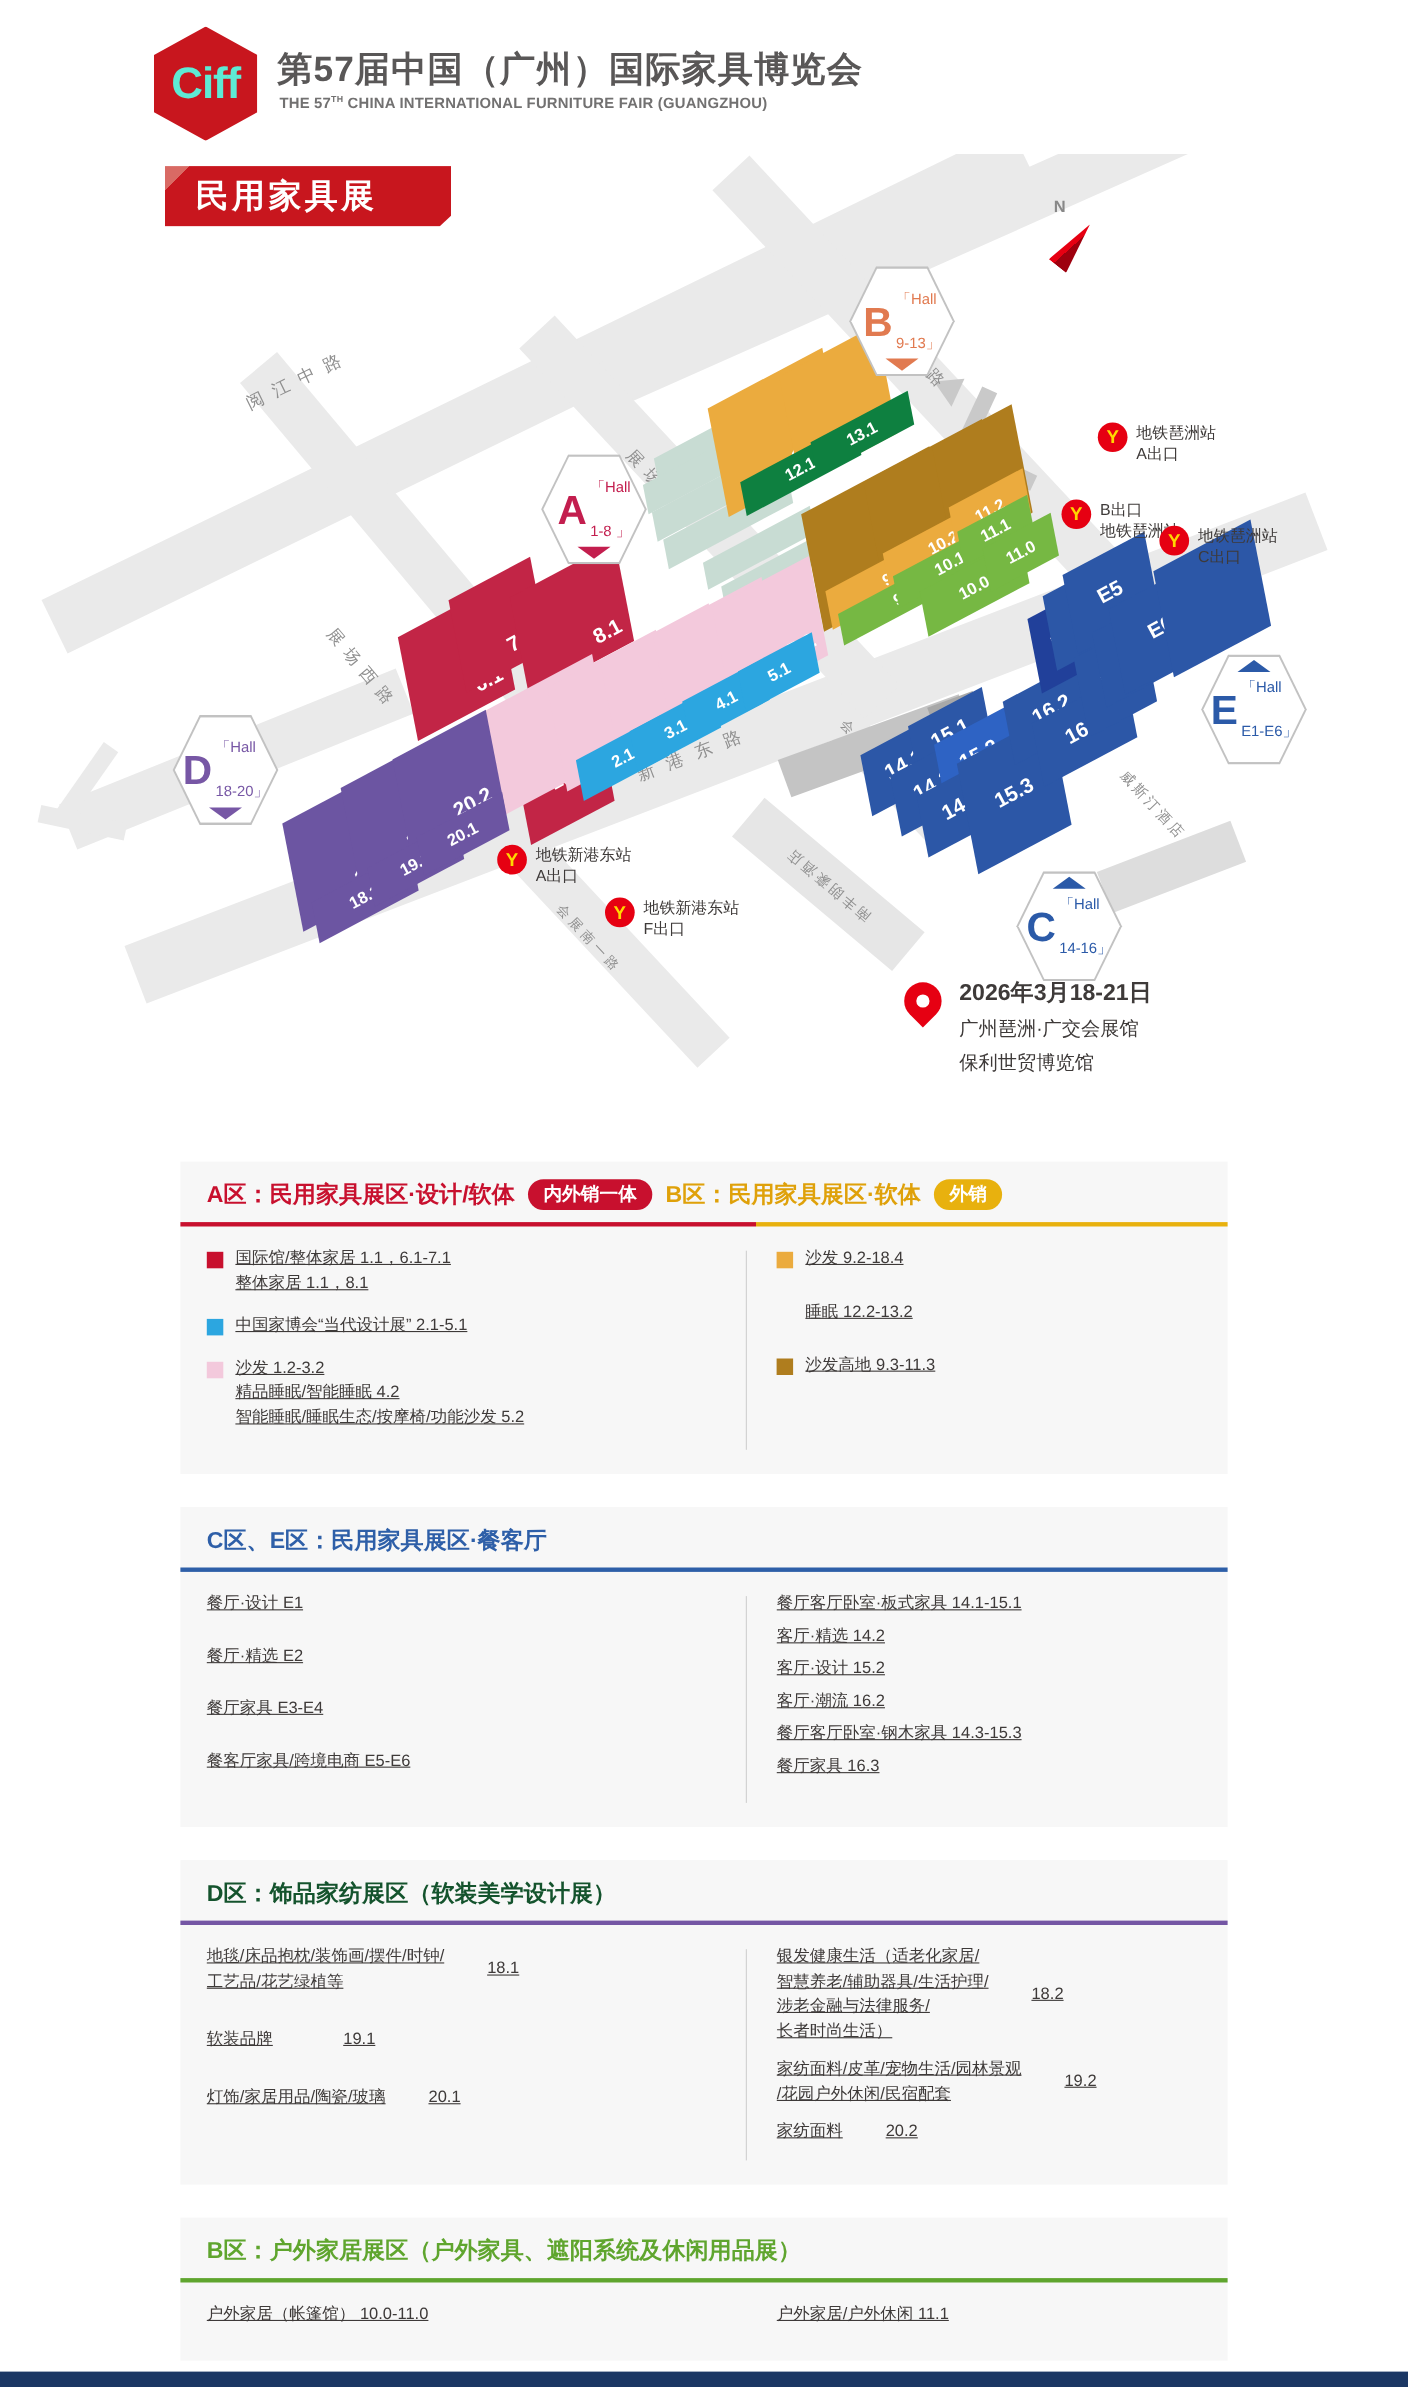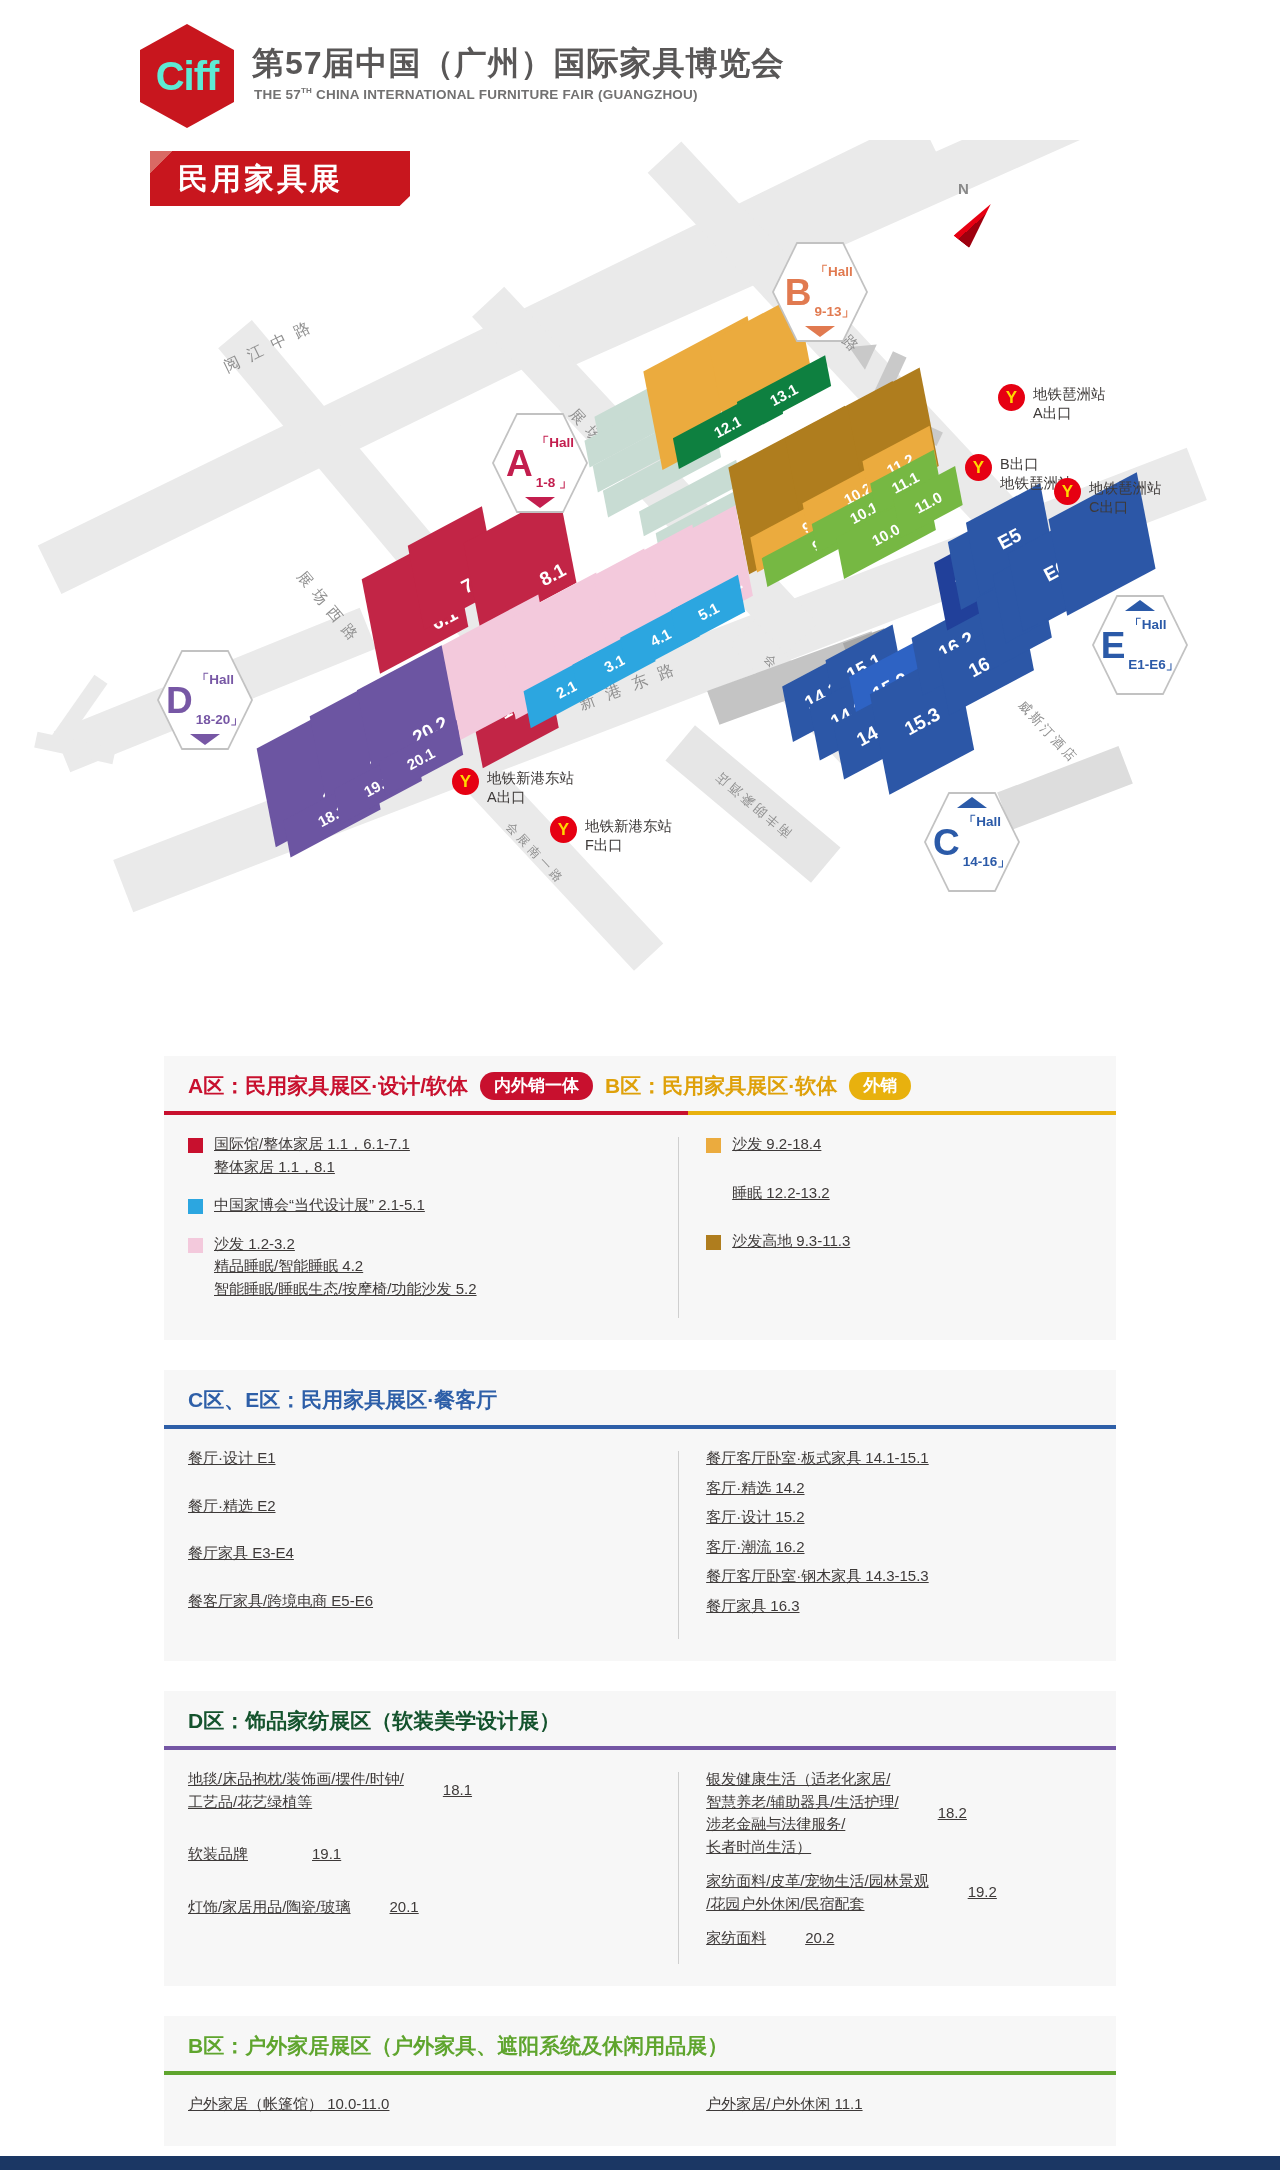--- a/index.html
+++ b/index.html
@@ -35,7 +35,7 @@
   .hexi{position:absolute;inset:2px;background:#fff;clip-path:polygon(26% 2%,74% 2%,99% 50%,74% 98%,26% 98%,1% 50%);}
   .bcon{position:absolute;inset:0;display:flex;align-items:center;justify-content:center;gap:3px;}
   .bletter{font-size:37px;font-weight:bold;line-height:1;}
-  .blines{display:flex;flex-direction:column;font-size:13.5px;font-weight:bold;line-height:1.2;gap:24px;}
+  .blines{display:flex;flex-direction:column;font-size:13.5px;font-weight:normal;line-height:1.2;gap:24px;}
   .ptr{position:absolute;left:50%;transform:translateX(-50%);width:0;height:0;
        border-left:15px solid transparent;border-right:15px solid transparent;}
   .metro{position:absolute;display:flex;gap:8px;align-items:flex-start;z-index:7;}

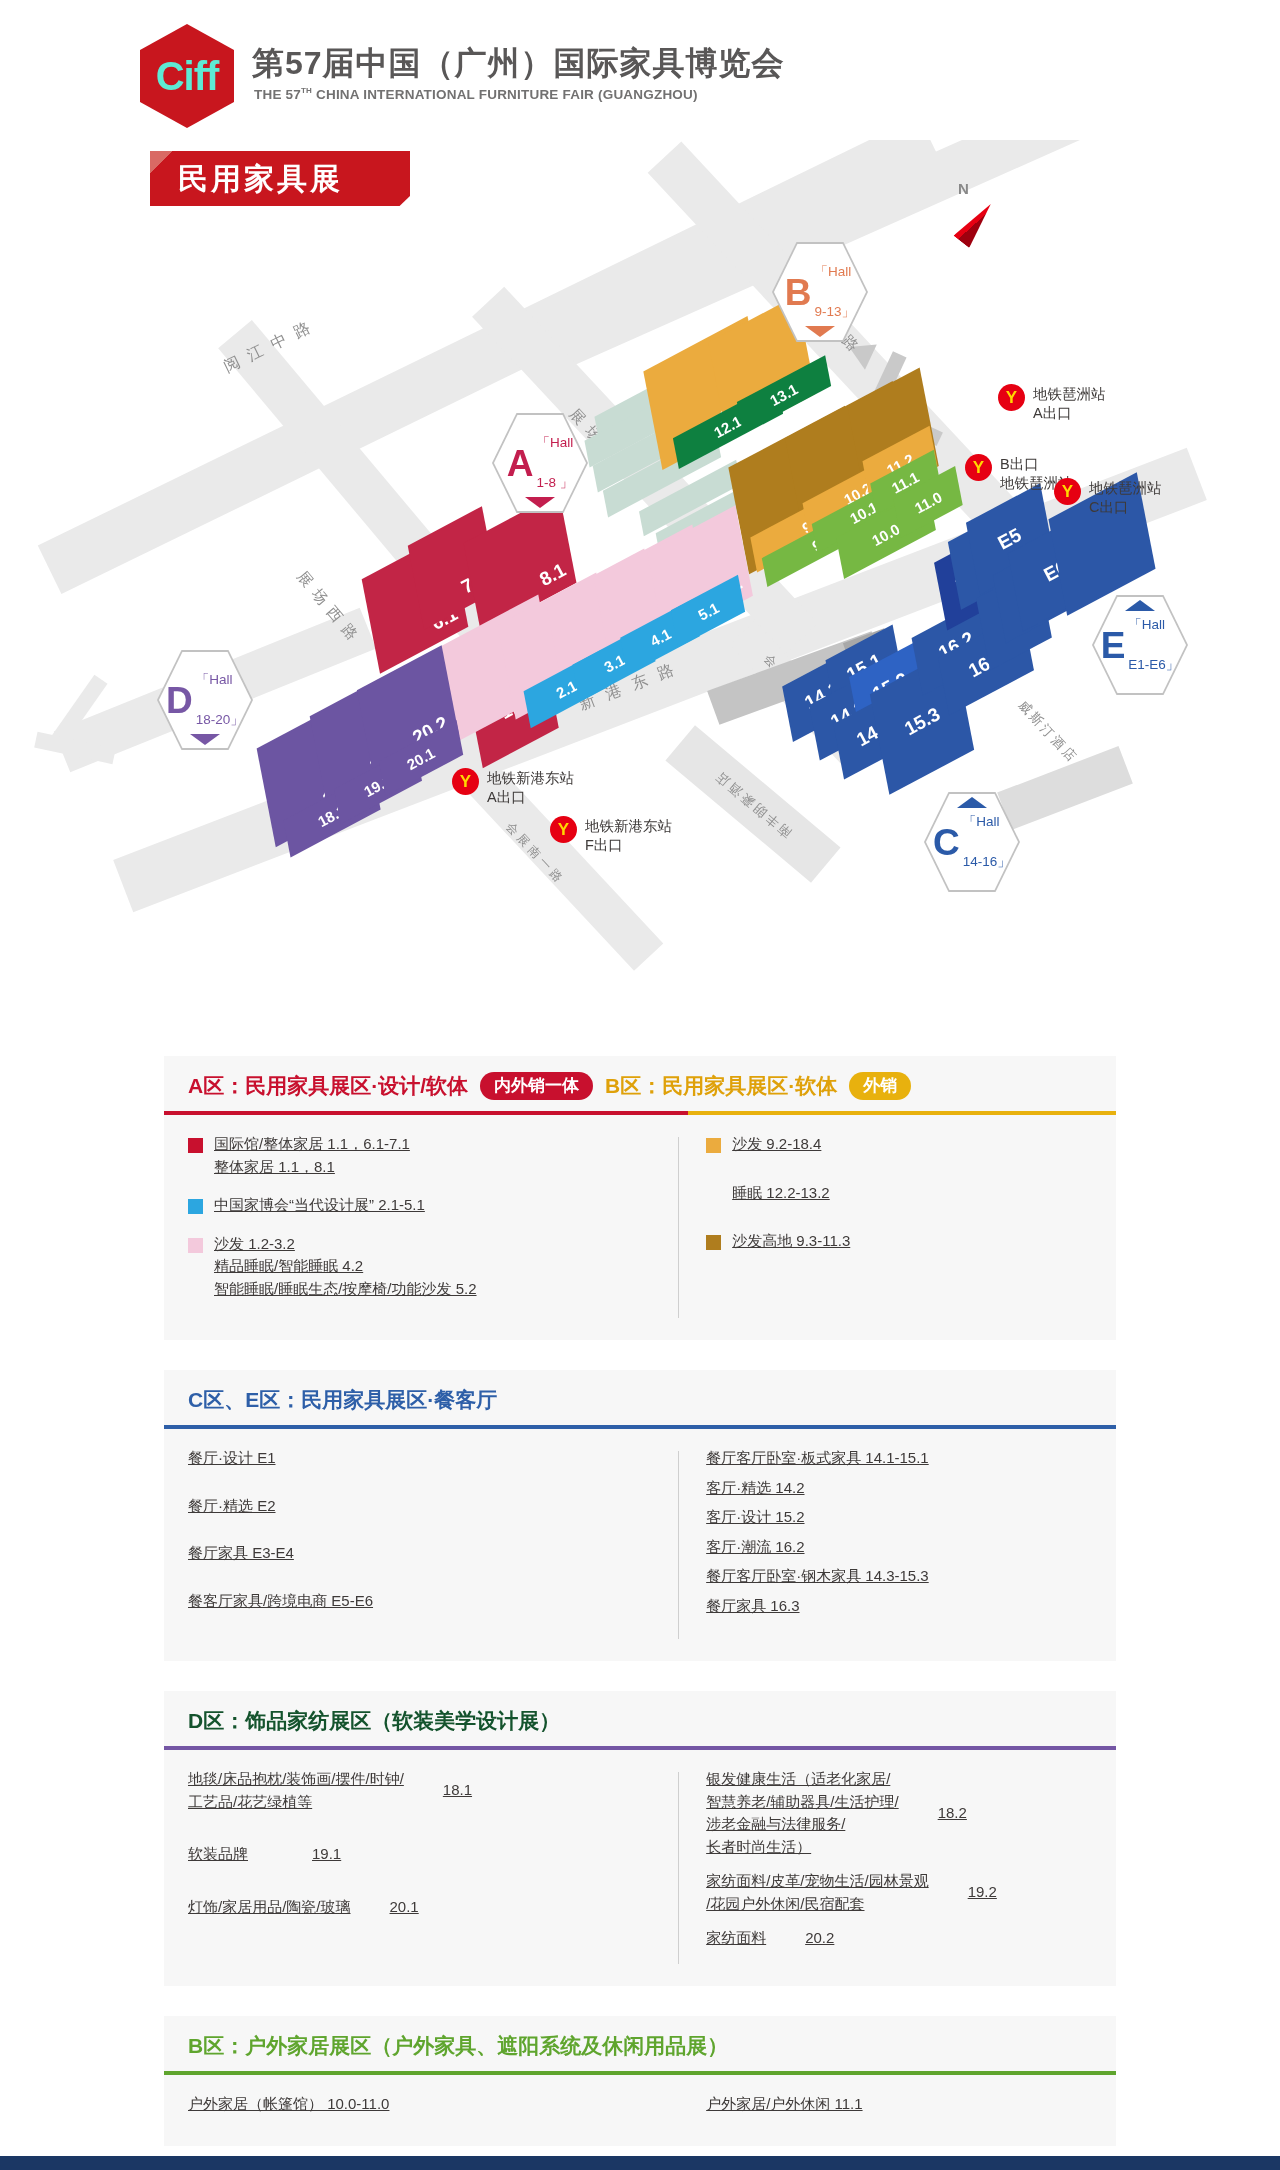--- a/index.html
+++ b/index.html
@@ -85,6 +85,14 @@
       <div class="n">N</div>
       <div class="arrow"></div>
     </div>
+    <div id="dateblock">
+      <div class="pin"></div>
+      <div>
+        <div class="d1">2026年3月18-21日</div>
+        <div class="d2">广州琶洲·广交会展馆</div>
+        <div class="d3">保利世贸博览馆</div>
+      </div>
+    </div>
   <div class="road" style="left: 0px; top: 188px; width: 980px; height: 54px; transform: rotate(-26deg);"></div>
       <div class="road" style="left: 530px; top: 61px; width: 600px; height: 48px; transform: rotate(-24deg);"></div>
       <div class="road" style="left: 85px; top: 512px; width: 1150px; height: 56px; transform: rotate(-21deg);"></div>

